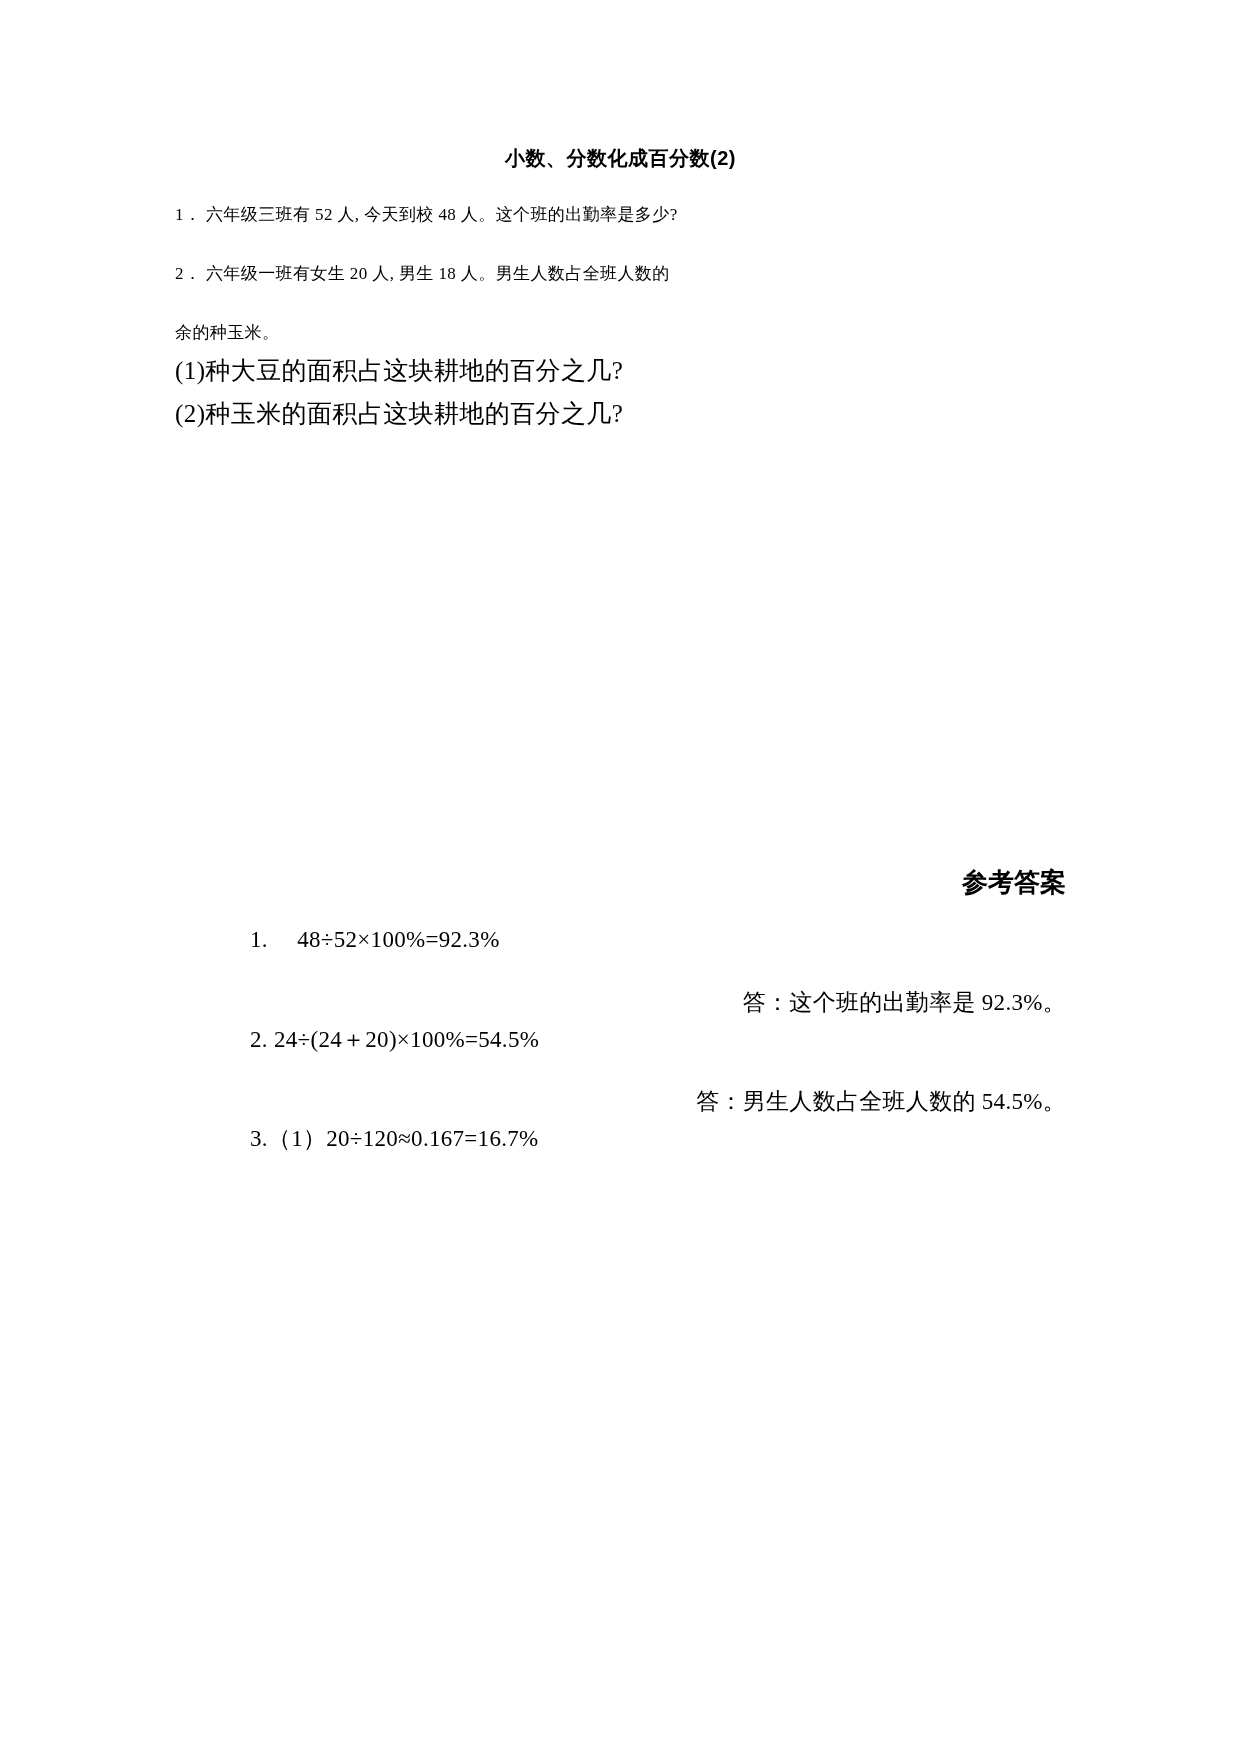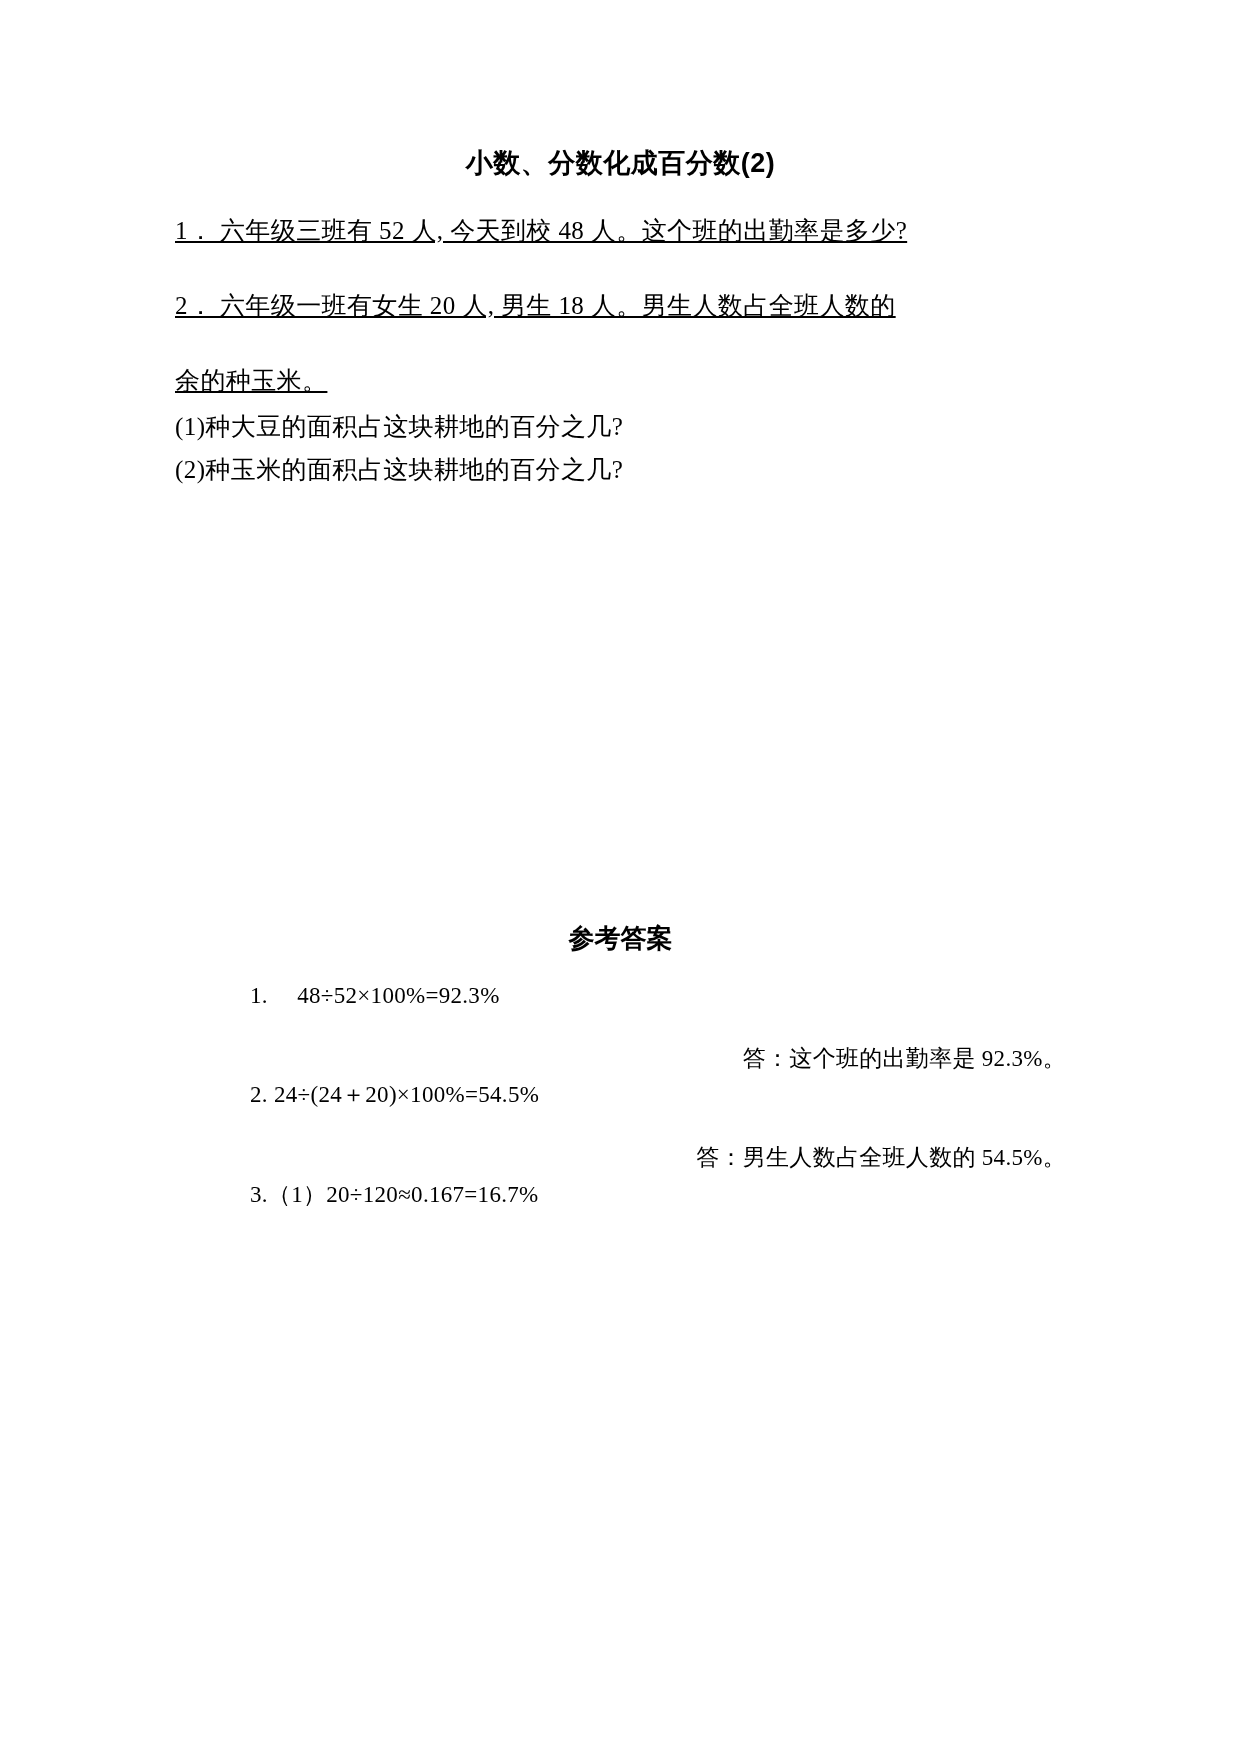--- a/index.html
+++ b/index.html
@@ -26,7 +26,7 @@
     text-align: center;
     font-family: "Liberation Sans", sans-serif;
     font-weight: bold;
-    font-size: 27px;
+    font-size: 20px;
     letter-spacing: 0.5px;
     margin-top: 145px;
     margin-bottom: 16px;

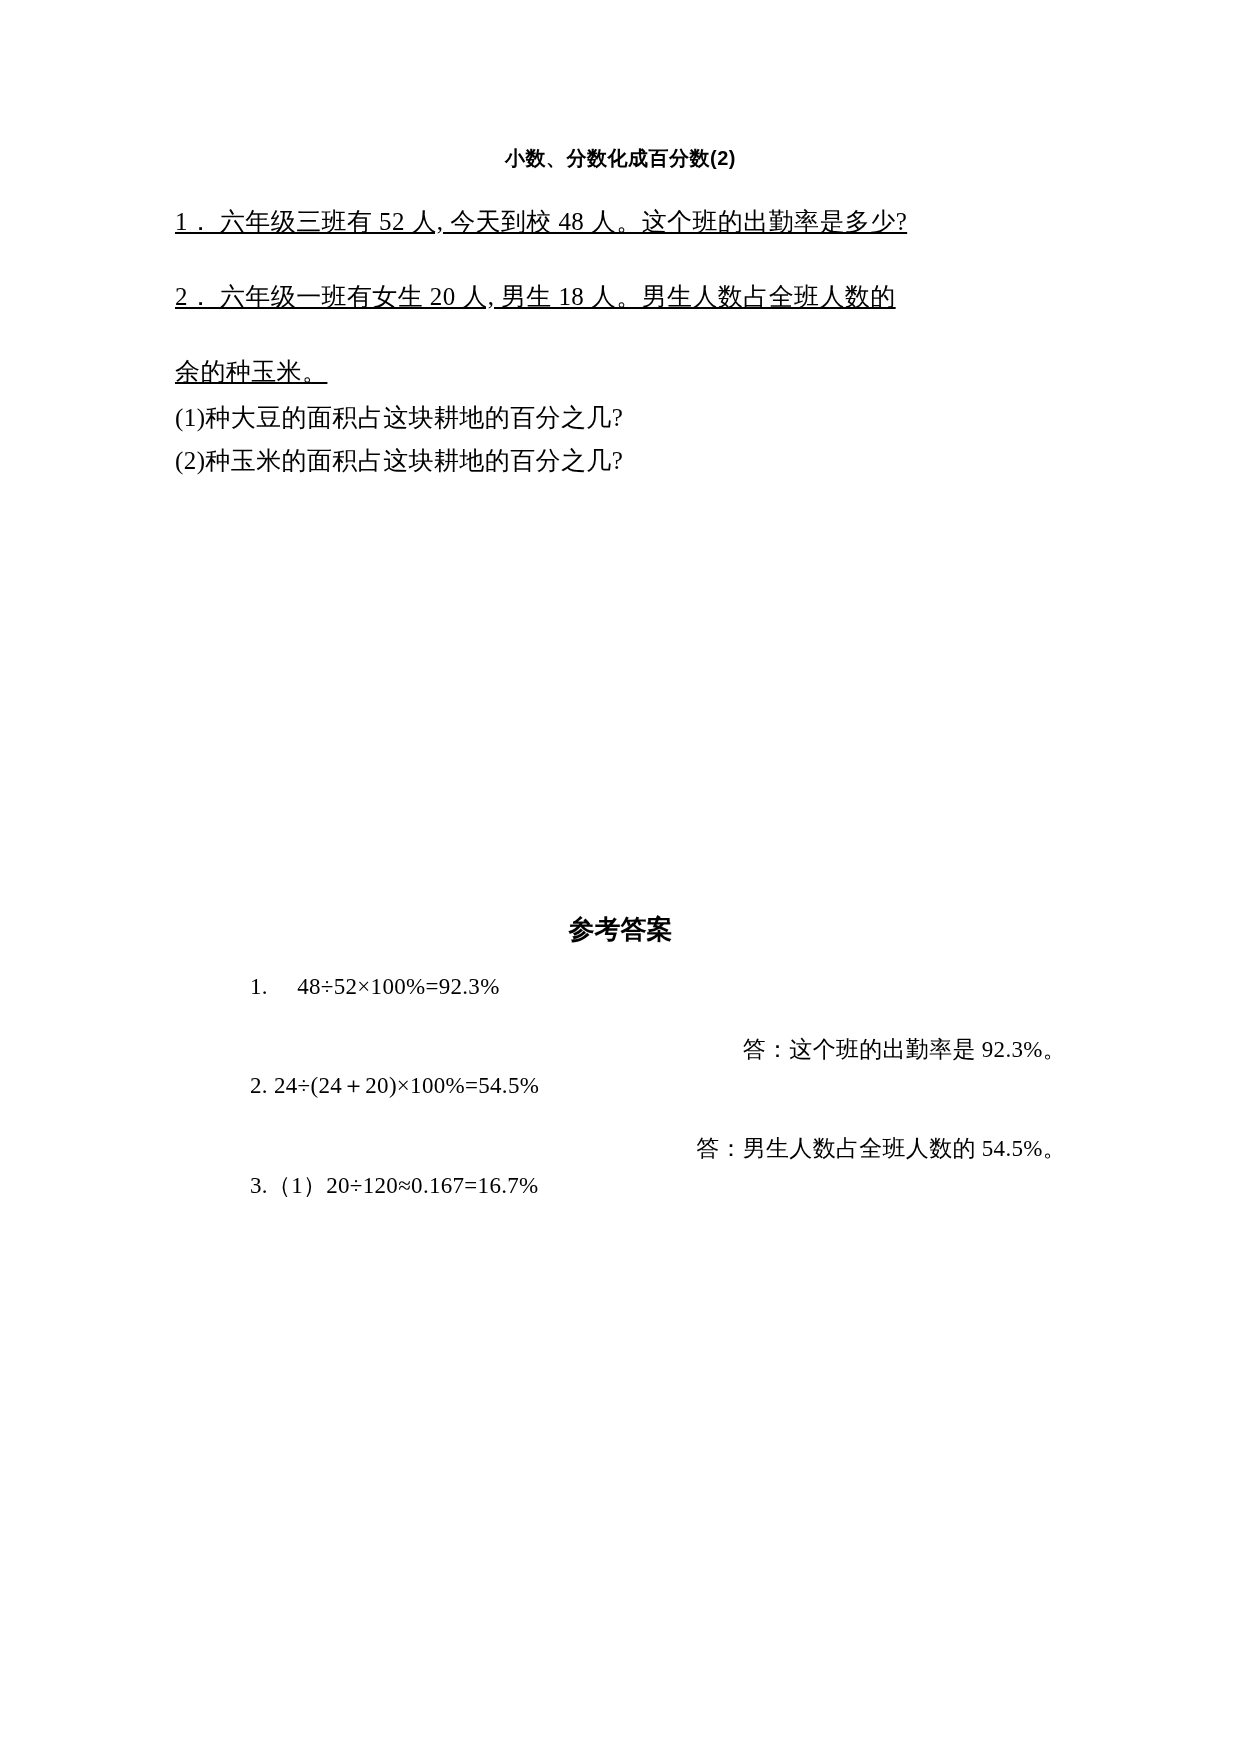--- a/index.html
+++ b/index.html
@@ -38,10 +38,9 @@
     letter-spacing: 0.4px;
   }
   .q-line {
-    font-size: 25px;
+    font-size: 17px;
     line-height: 1.95;
     letter-spacing: 0.4px;
-    text-decoration: underline;
   }
   .q-sub {
     font-size: 25px;

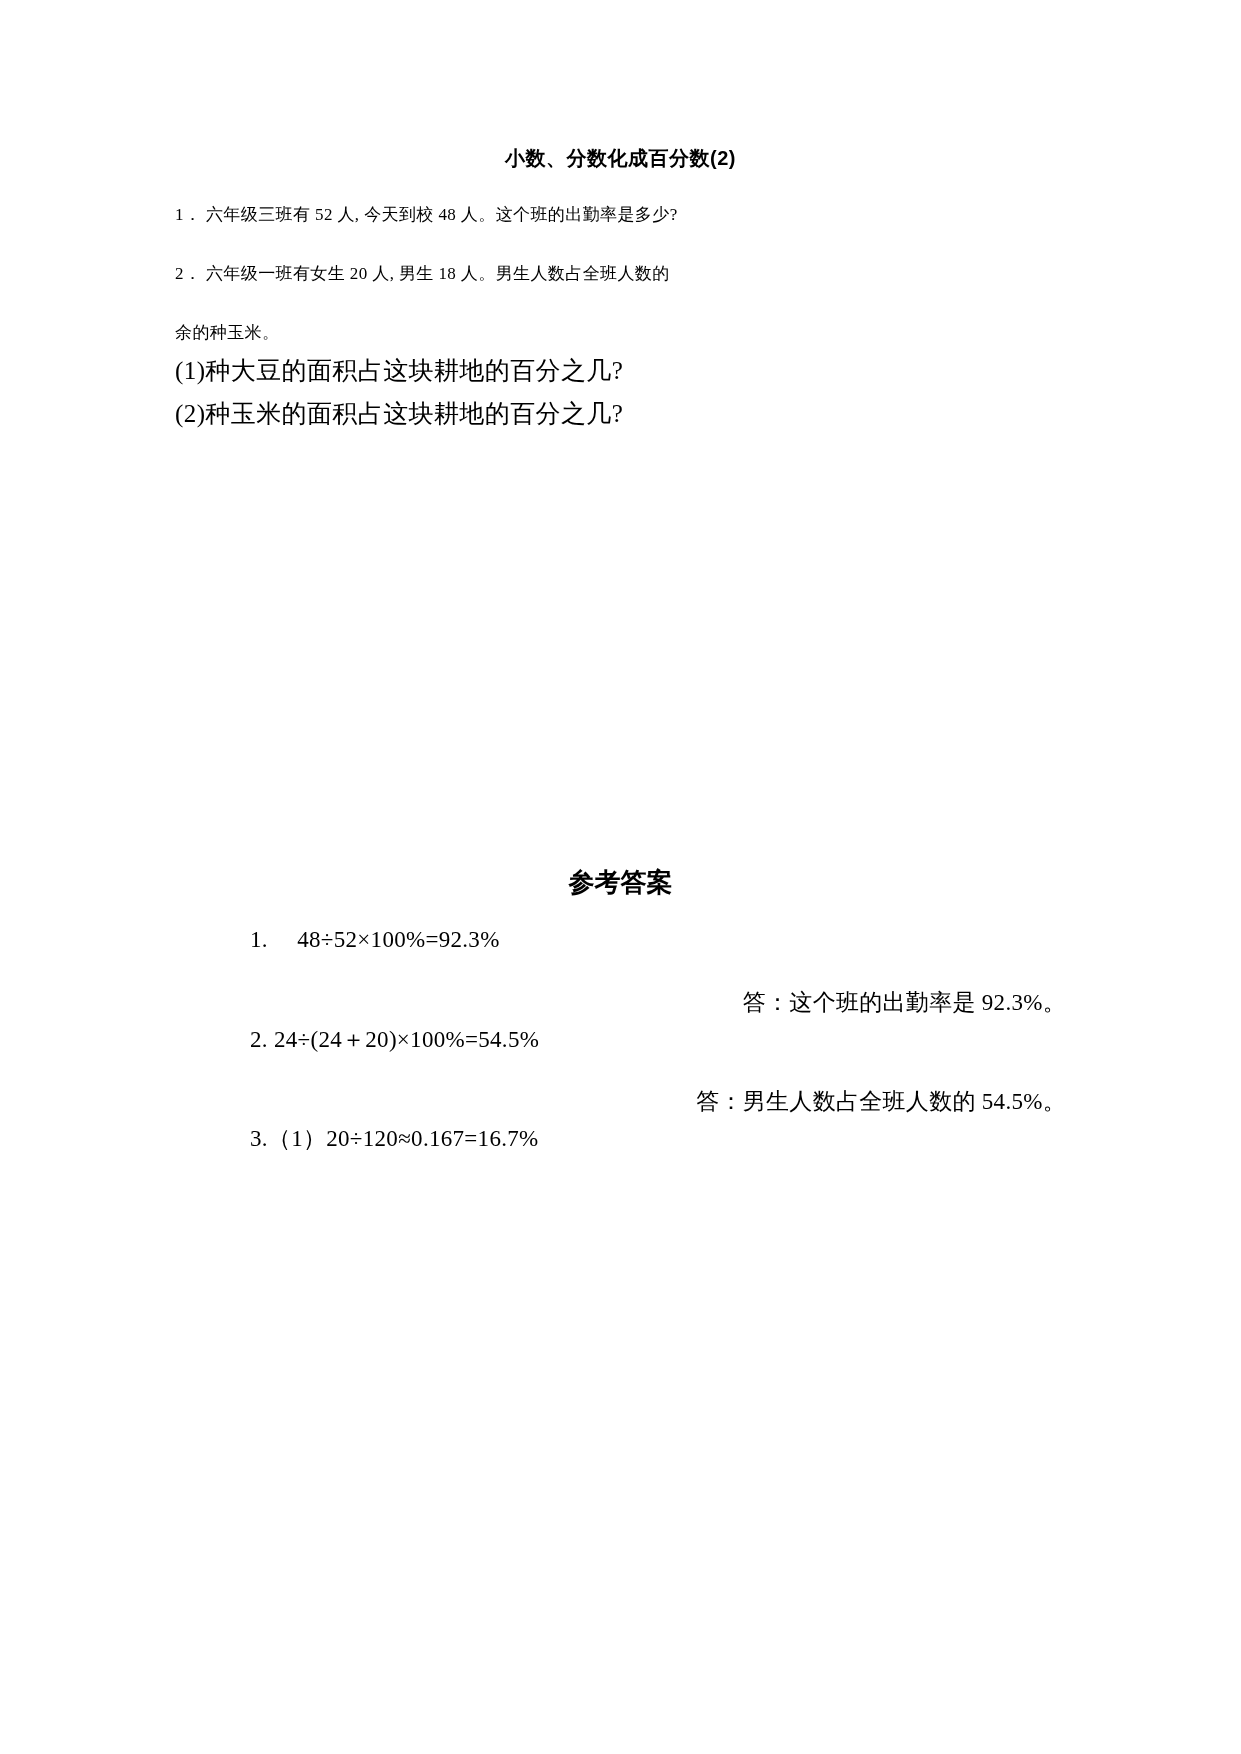--- a/index.html
+++ b/index.html
@@ -48,7 +48,7 @@
     letter-spacing: 0.4px;
   }
   .answers-title {
-    text-align: center;
+    text-align: right;
     font-family: "Liberation Sans", sans-serif;
     font-weight: bold;
     font-size: 26px;

